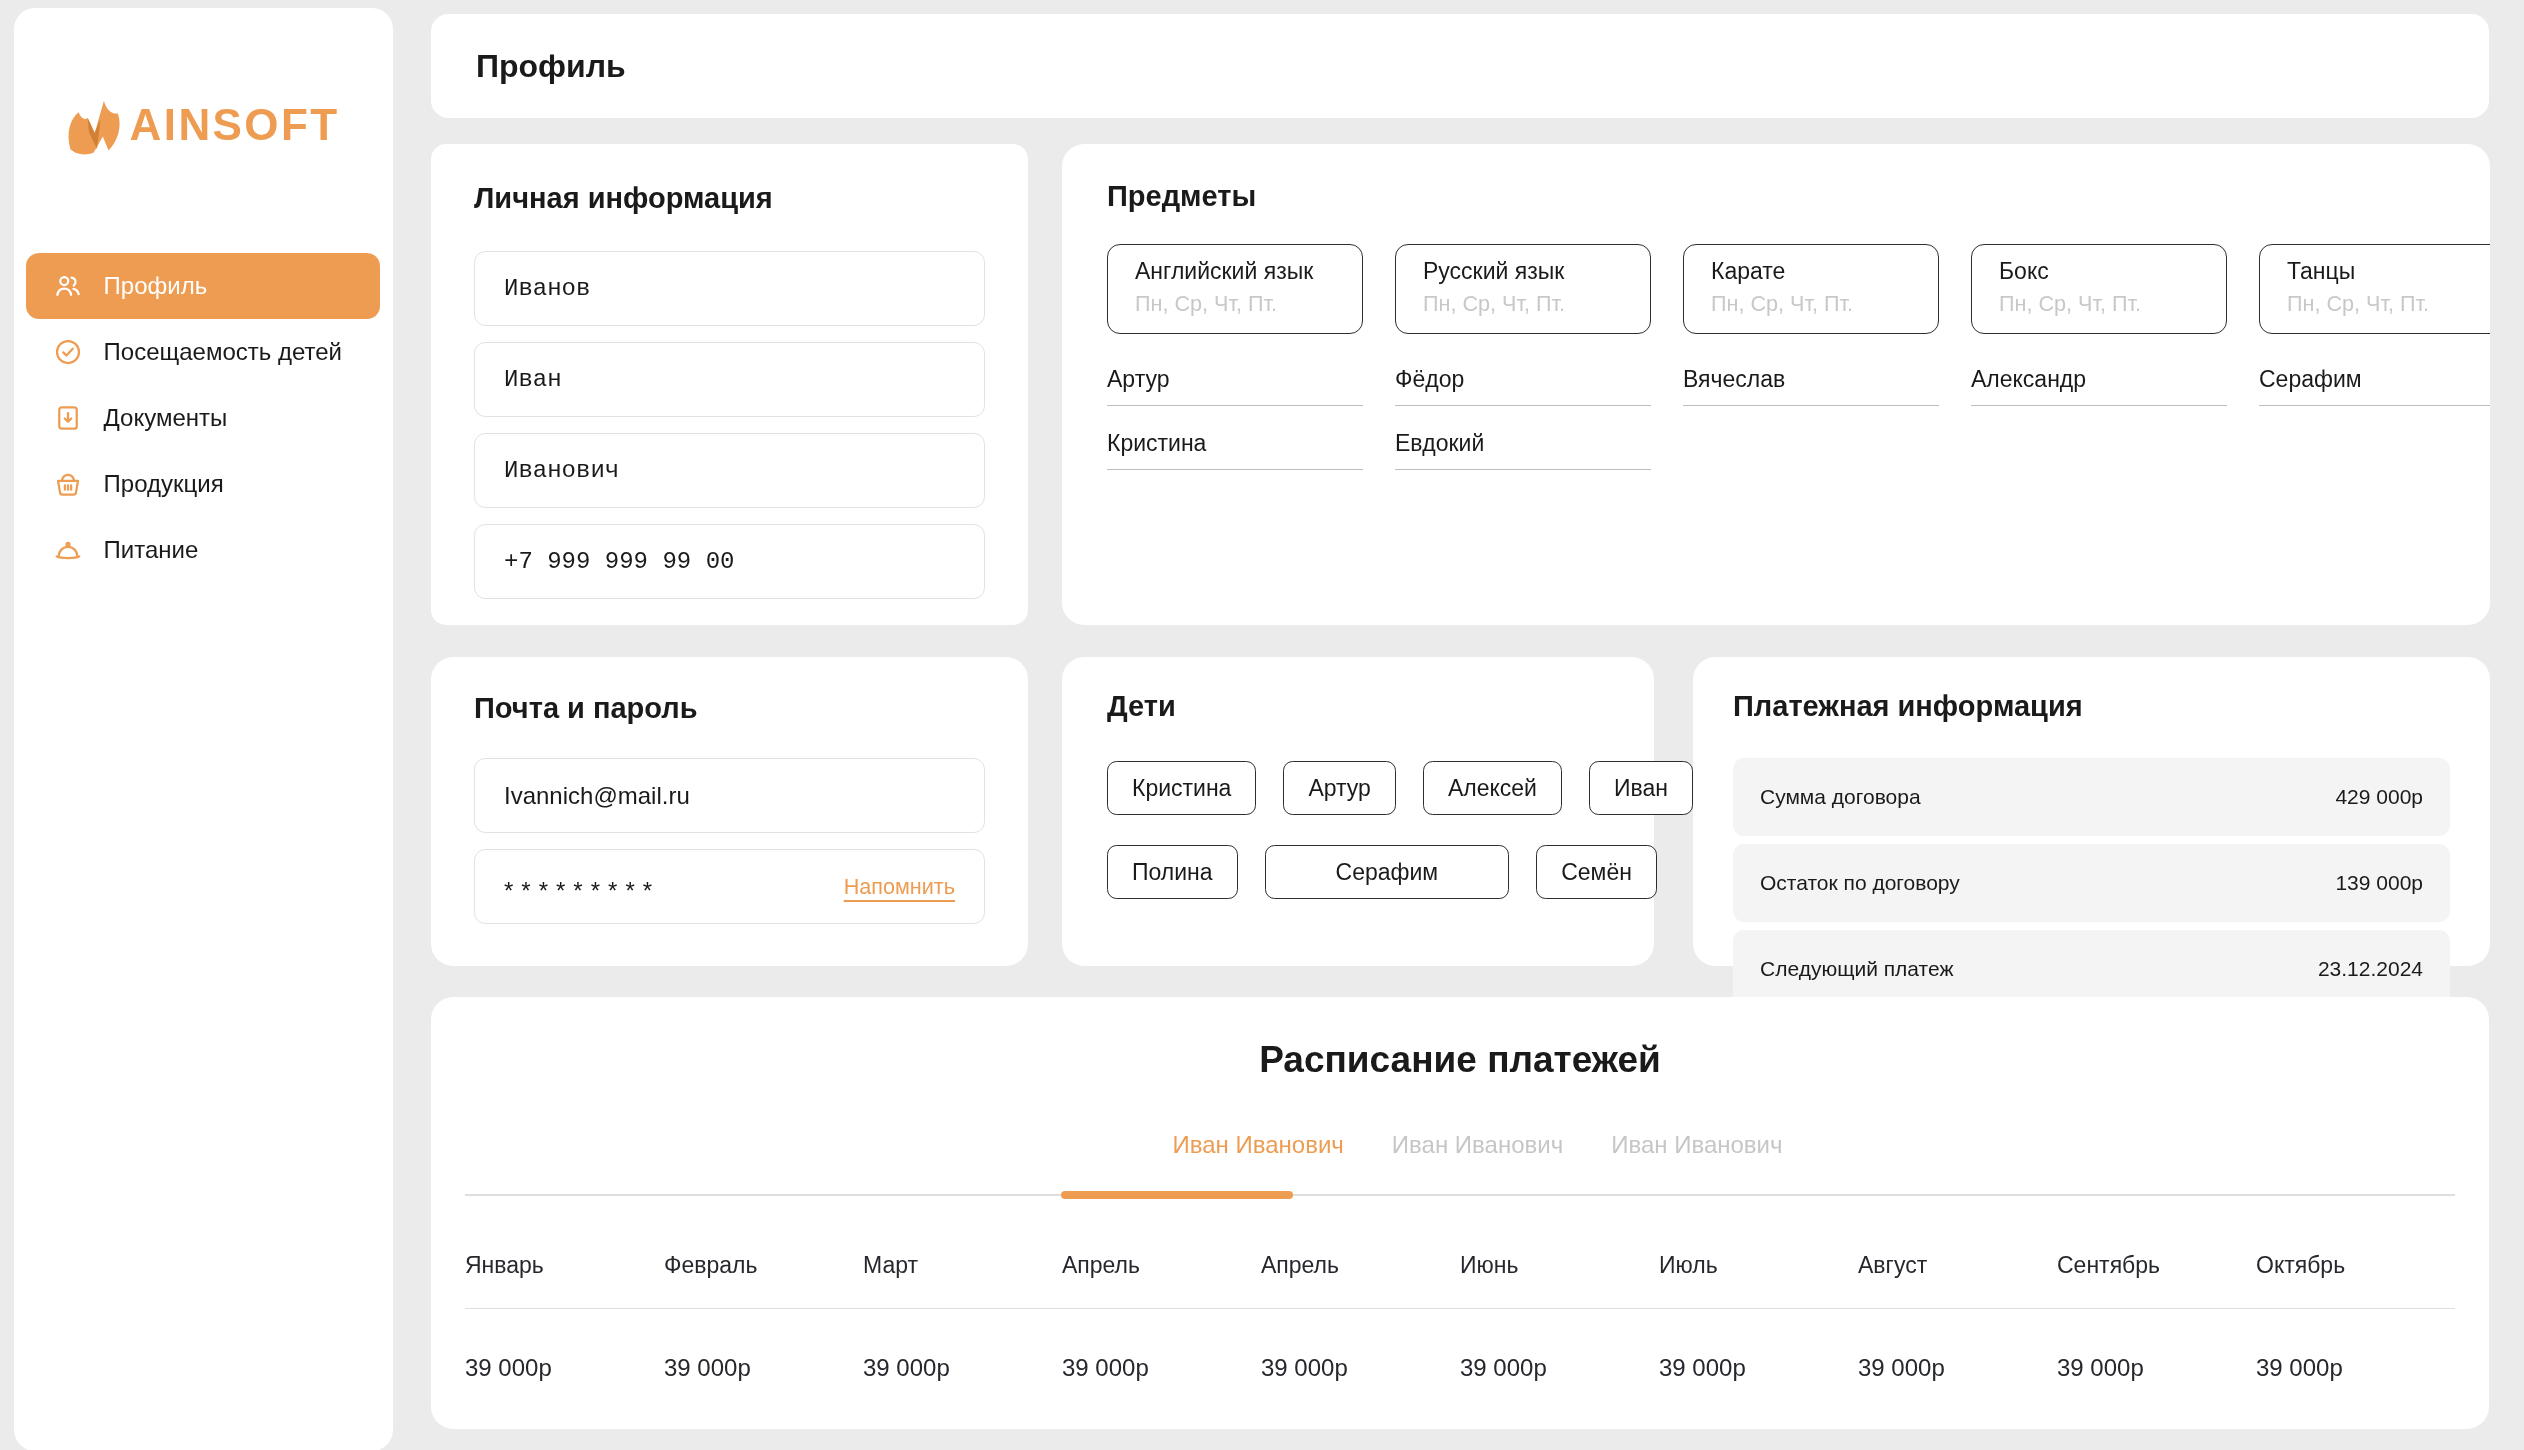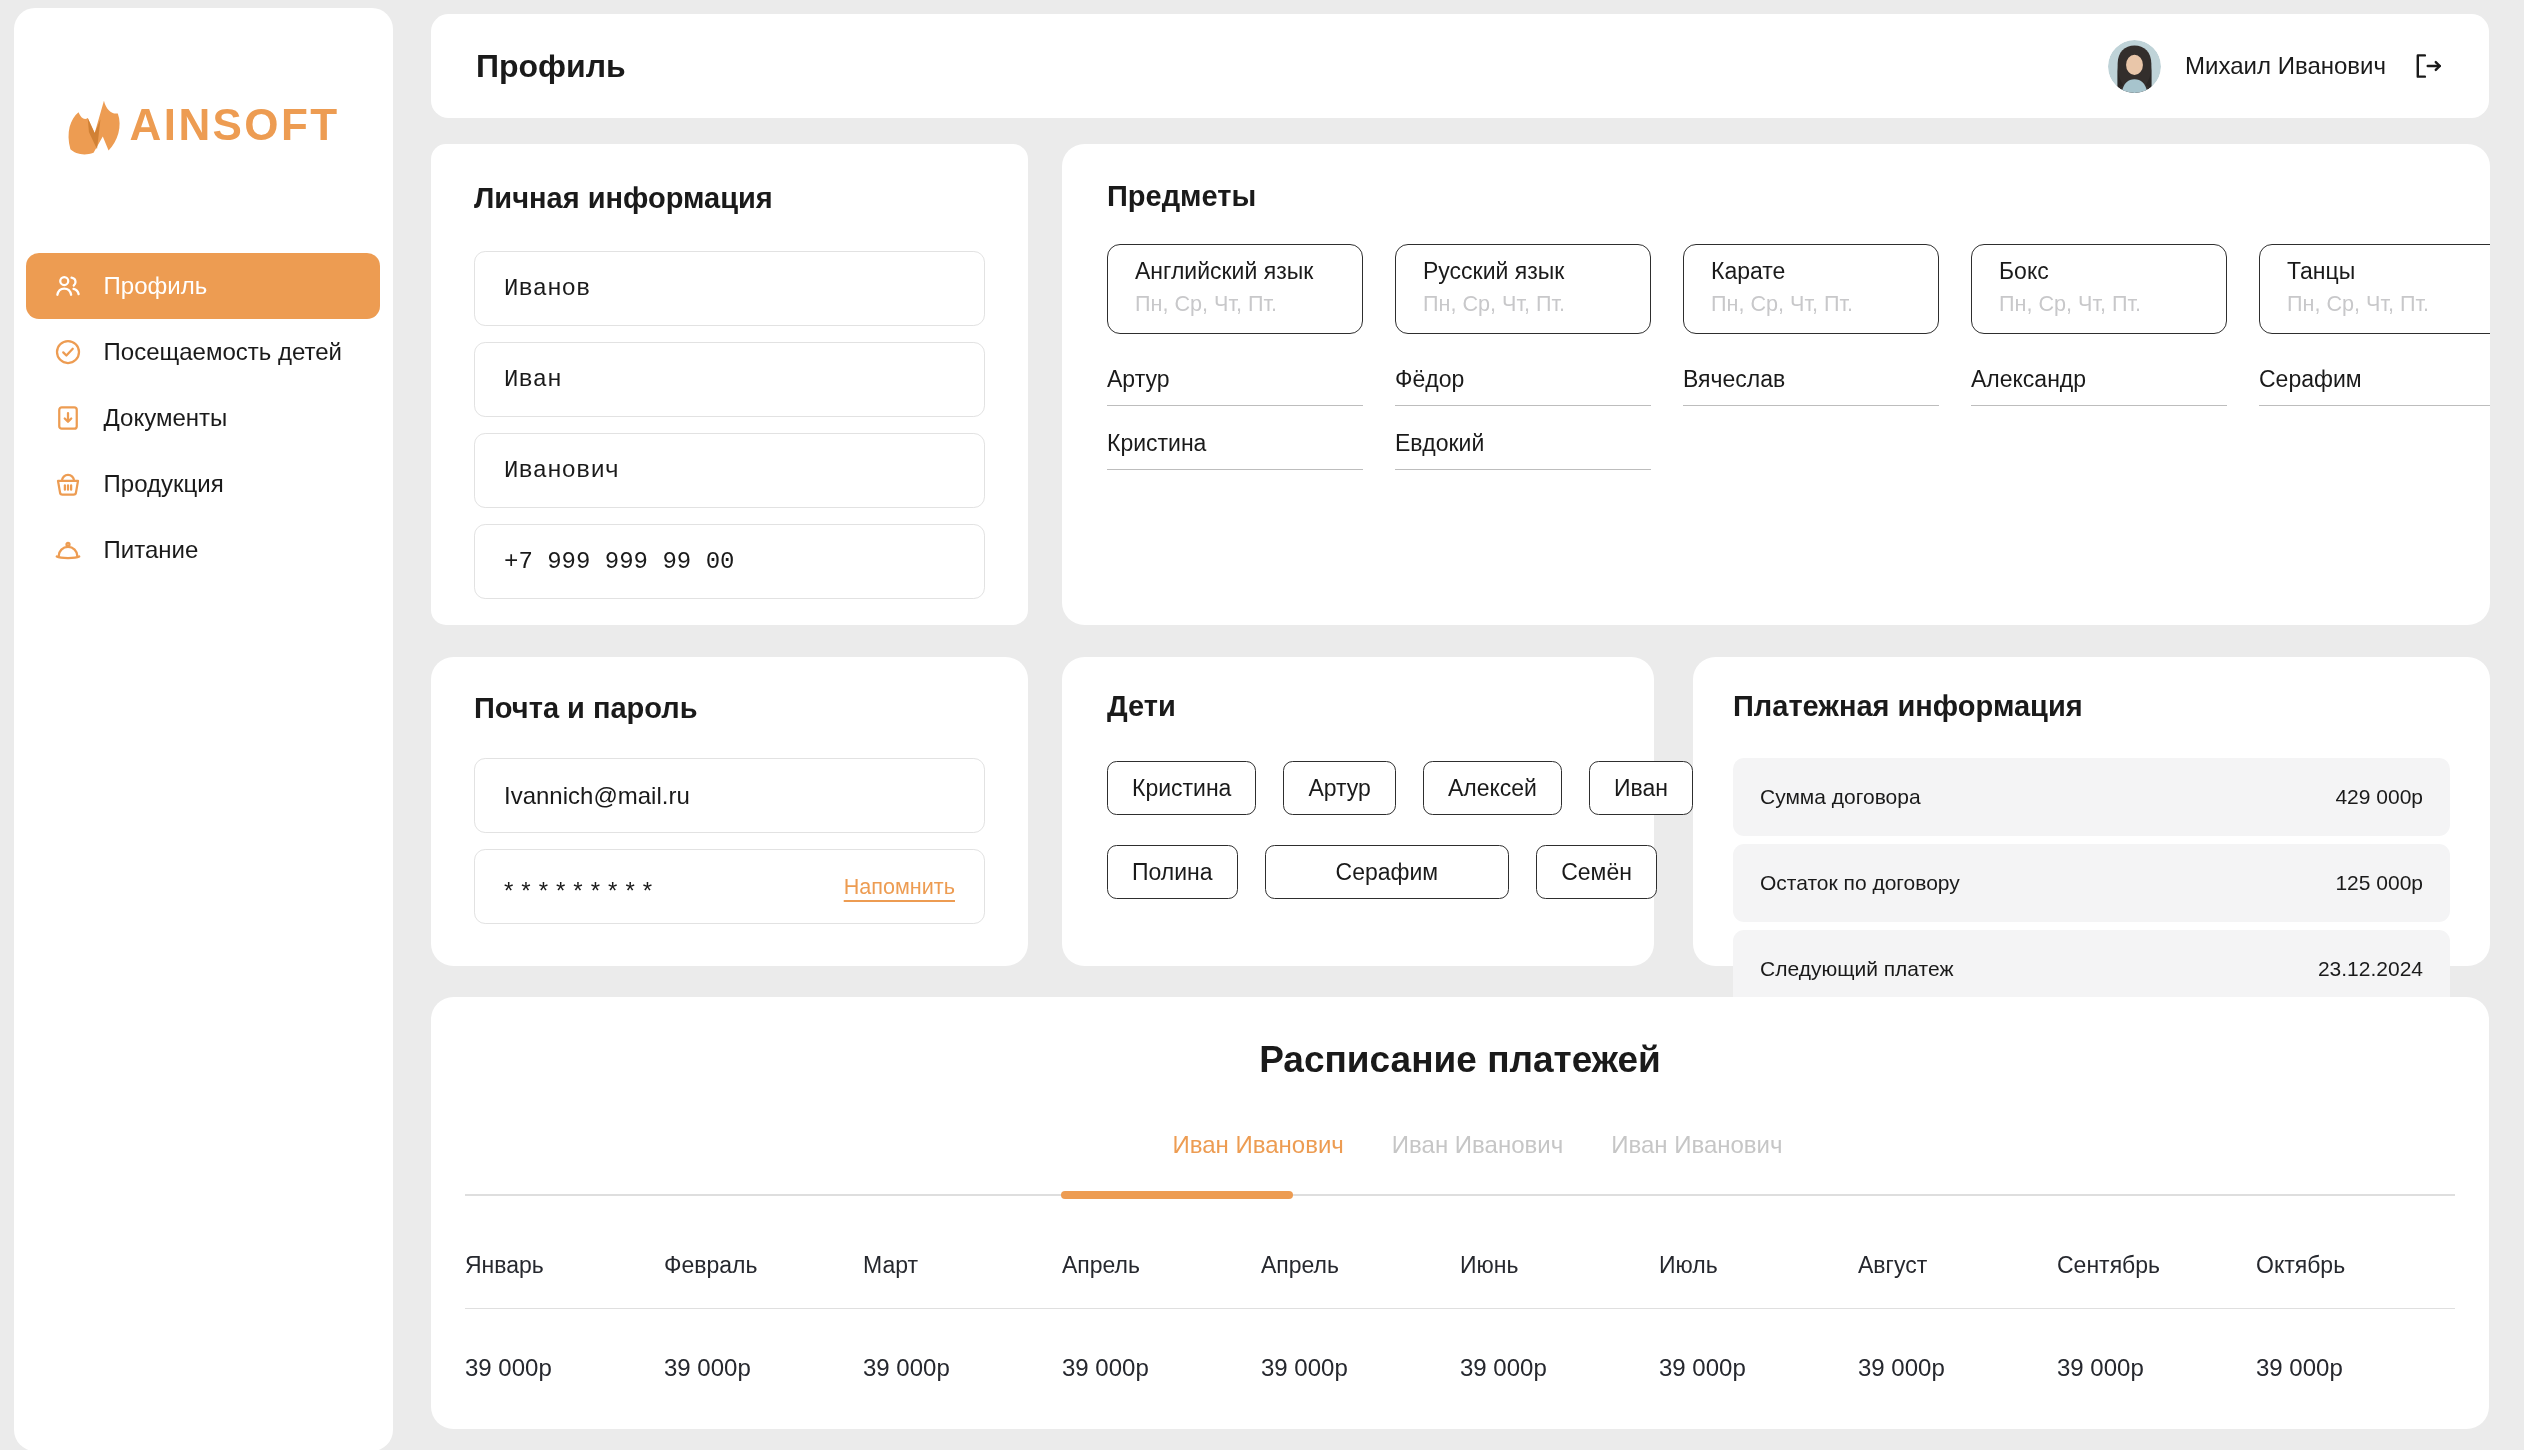--- a/index.html
+++ b/index.html
@@ -152,30 +152,6 @@
 
 <div class="card header">
   <div class="header-title">Профиль</div>
-  <div class="header-right">
-    <div class="avatar">
-      <svg viewBox="0 0 66 66">
-        <clipPath id="avclip">
-            <circle cx="33" cy="33" r="33"></circle>
-          </clipPath>
-        <g clip-path="url(#avclip)">
-          <rect width="66" height="66" fill="#BFD3D8"></rect>
-          <path d="M12 30c0-15 9-23 21-23s21 8 21 23v36H12z" fill="#332E2C"></path>
-          <ellipse cx="33" cy="31" rx="10.5" ry="12.5" fill="#E9C6A9"></ellipse>
-          <path d="M17 66c2-12 8-17 16-17s14 5 16 17z" fill="#A7C4CD"></path>
-          <path d="M12 30c0 12 2 19 7 26l-7 4zM54 30c0 12-2 19-7 26l7 4z" fill="#2A2624"></path>
-        </g>
-      </svg>
-    </div>
-    <div class="user-name">Михаил Иванович</div>
-    <div class="logout">
-      <svg viewBox="0 0 24 24" fill="none" stroke="#1A1A1A" stroke-width="1.7" stroke-linecap="round" stroke-linejoin="round">
-        <path d="M10.5 4.5H5.5v15h5"></path>
-          <path d="M12.5 12h8.5"></path>
-          <path d="M18.2 9.2L21 12l-2.8 2.8"></path>
-      </svg>
-    </div>
-  </div>
 </div>
 
 <div class="card personal">

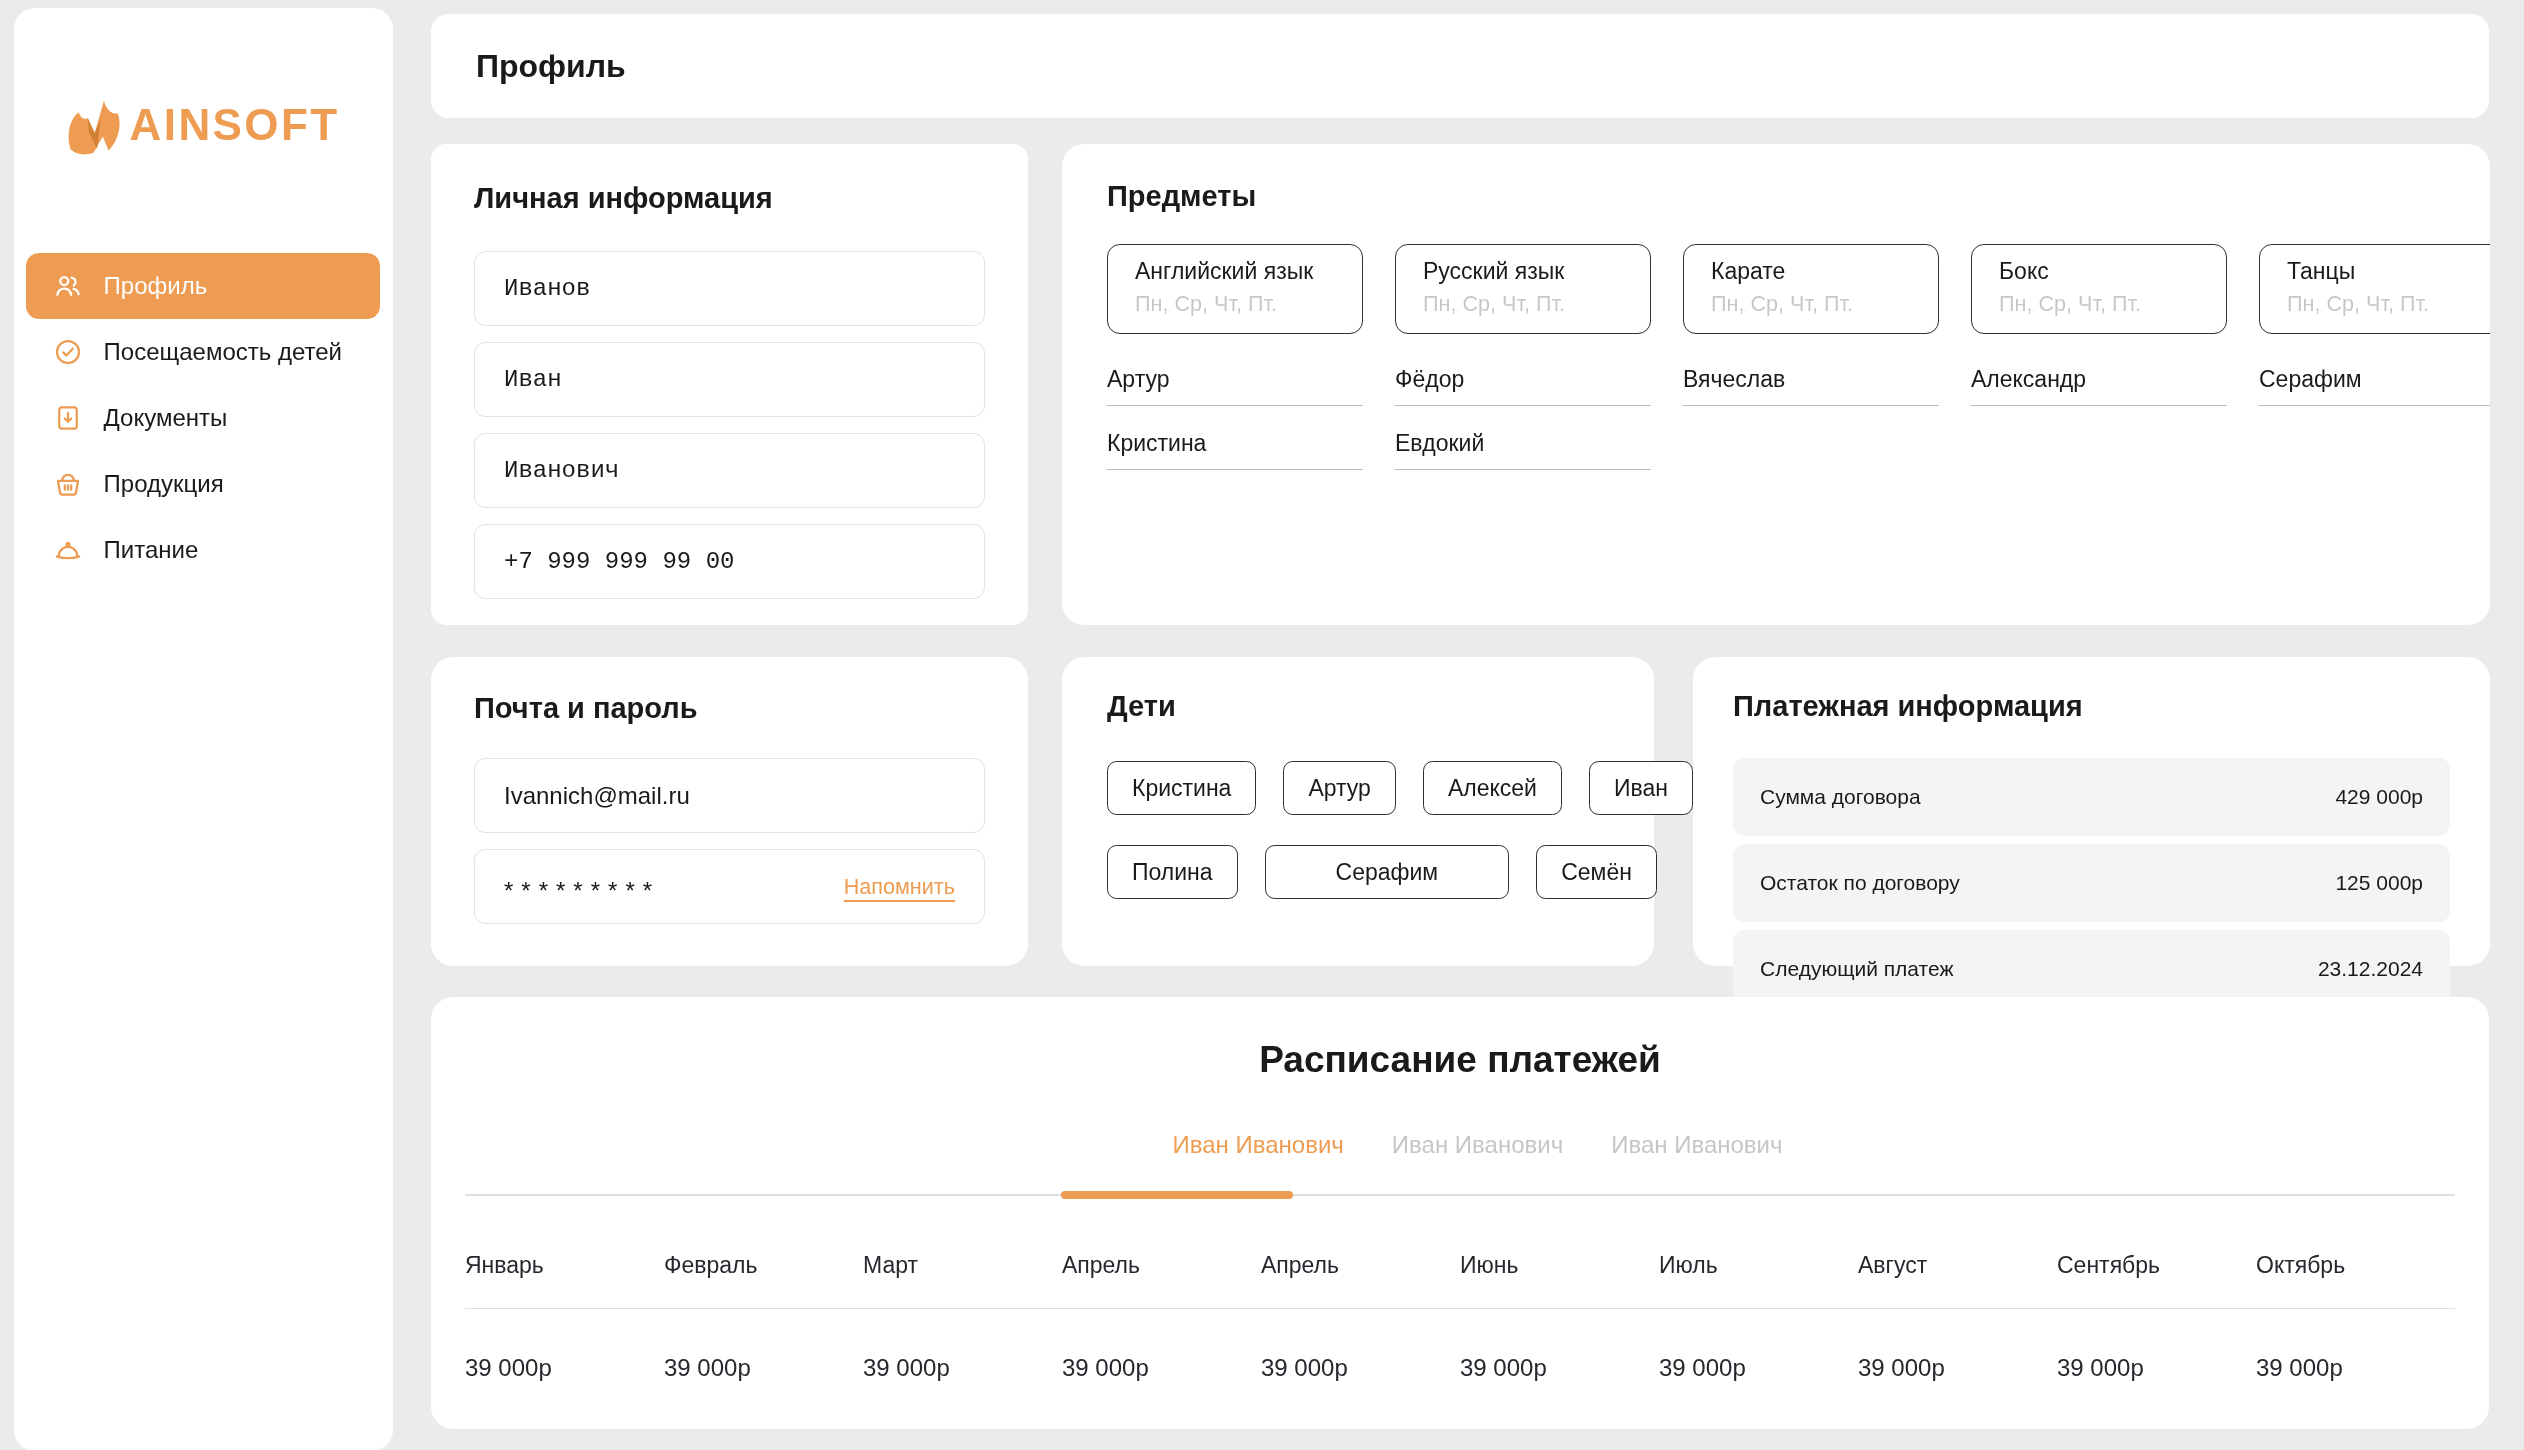--- a/index.html
+++ b/index.html
@@ -230,7 +230,7 @@
     </div>
     <div class="tile">
       <span class="tile-label">Остаток по договору</span>
-      <span class="tile-value">125 000р</span>
+      <span class="tile-value">139 000р</span>
     </div>
     <div class="tile">
       <span class="tile-label">Следующий платеж</span>

